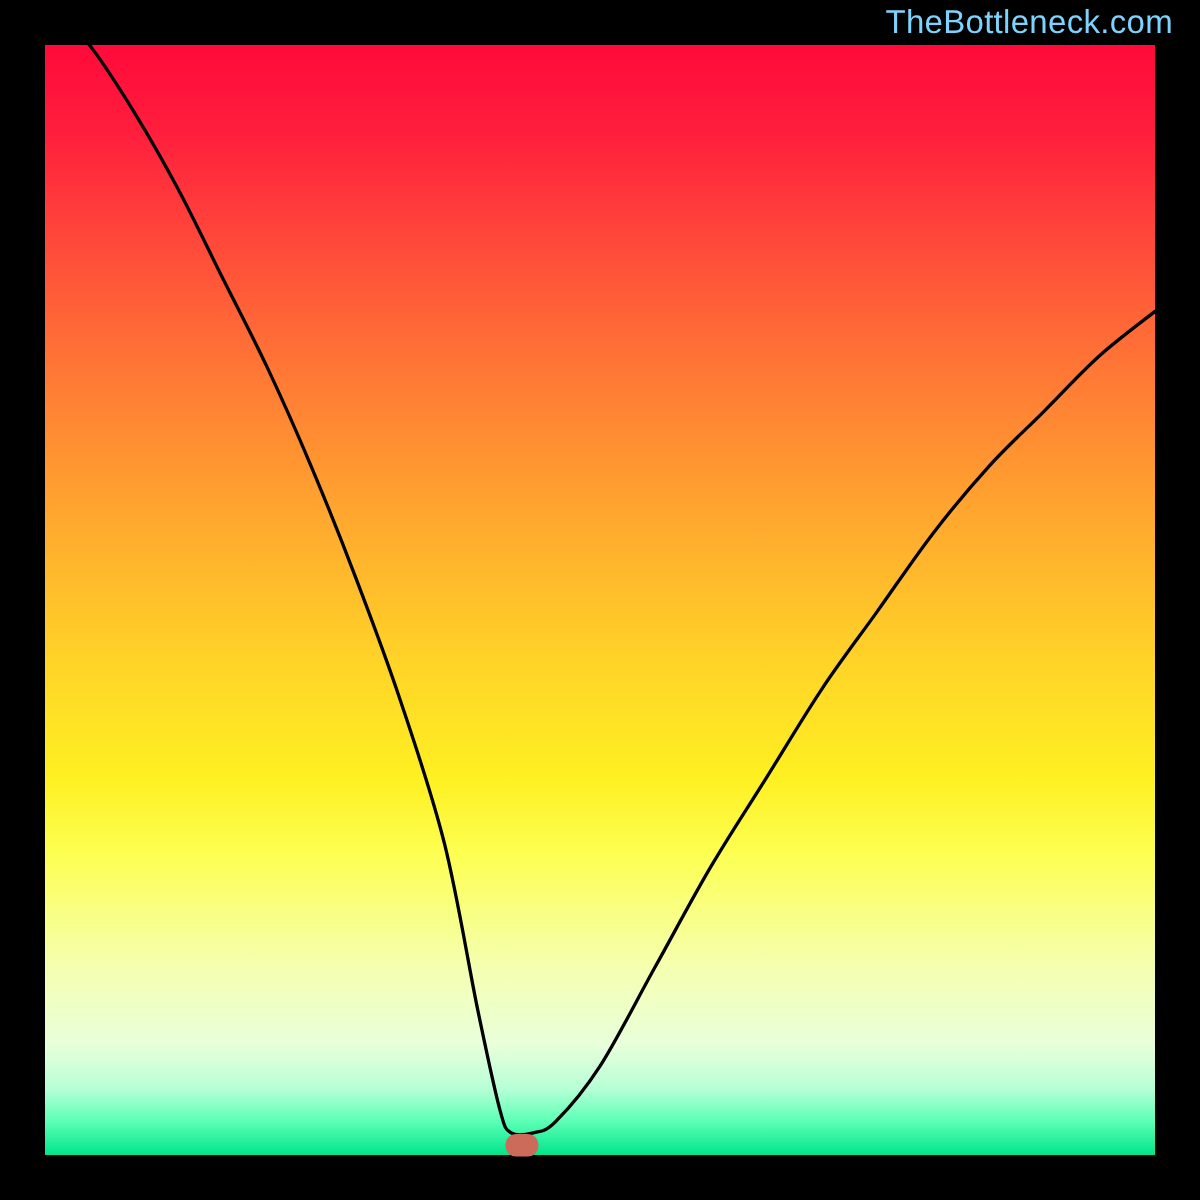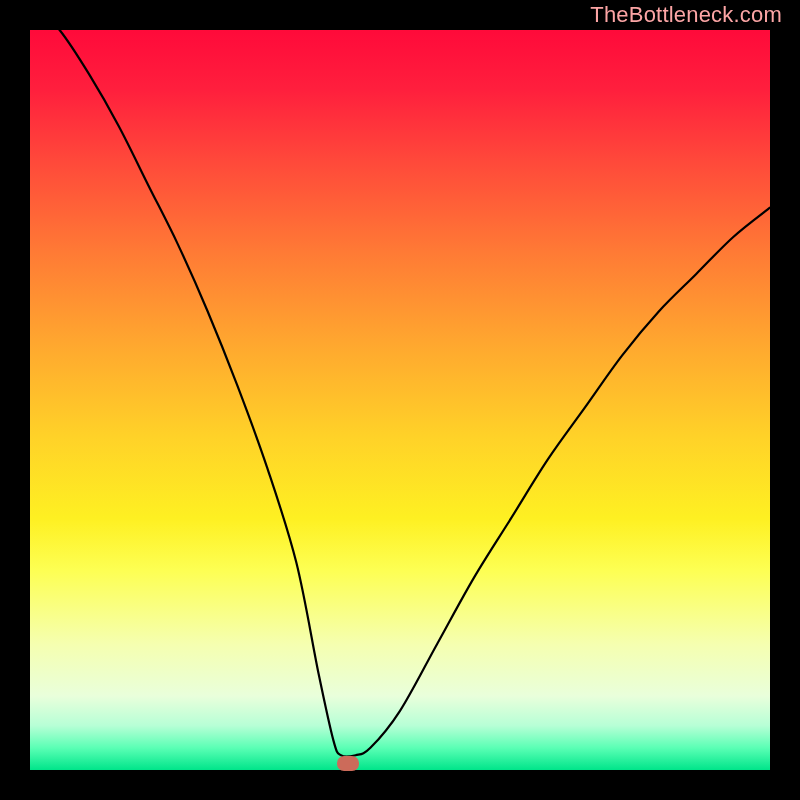--- a/index.html
+++ b/index.html
@@ -20,7 +20,7 @@
     position: absolute;
     top: 2px;
     right: 18px;
-    color: #fca5a5;
+    color: #7dd3fc;
     font-family: Arial, Helvetica, sans-serif;
     font-size: 22px;
     letter-spacing: 0.2px;

